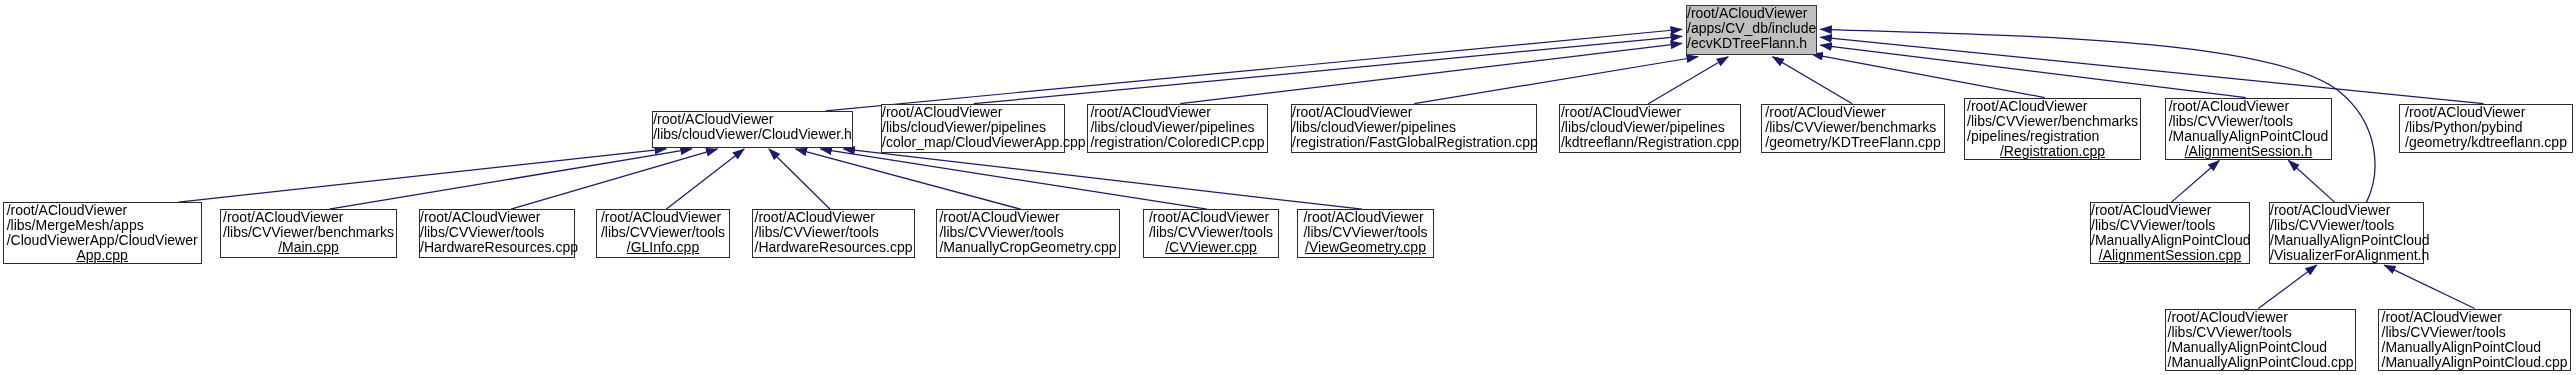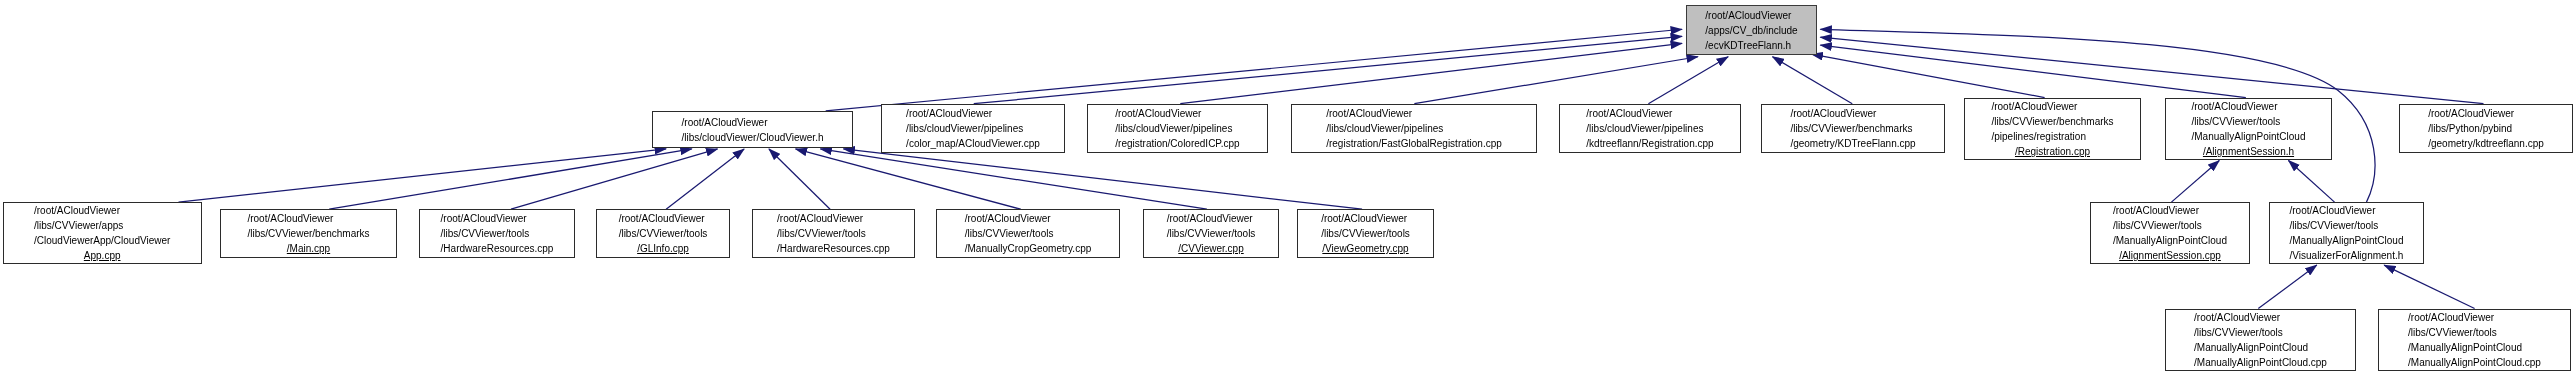--- a/index.html
+++ b/index.html
@@ -31,10 +31,9 @@
     border: 0.9px solid #2b2b2b;
     display: flex;
     flex-direction: column;
-    justify-content: center;
     z-index: 2;
     color: #000000;
-    font-size: 10px;
+    font-size: 14px;
     line-height: 15px;
     cursor: pointer;
   }

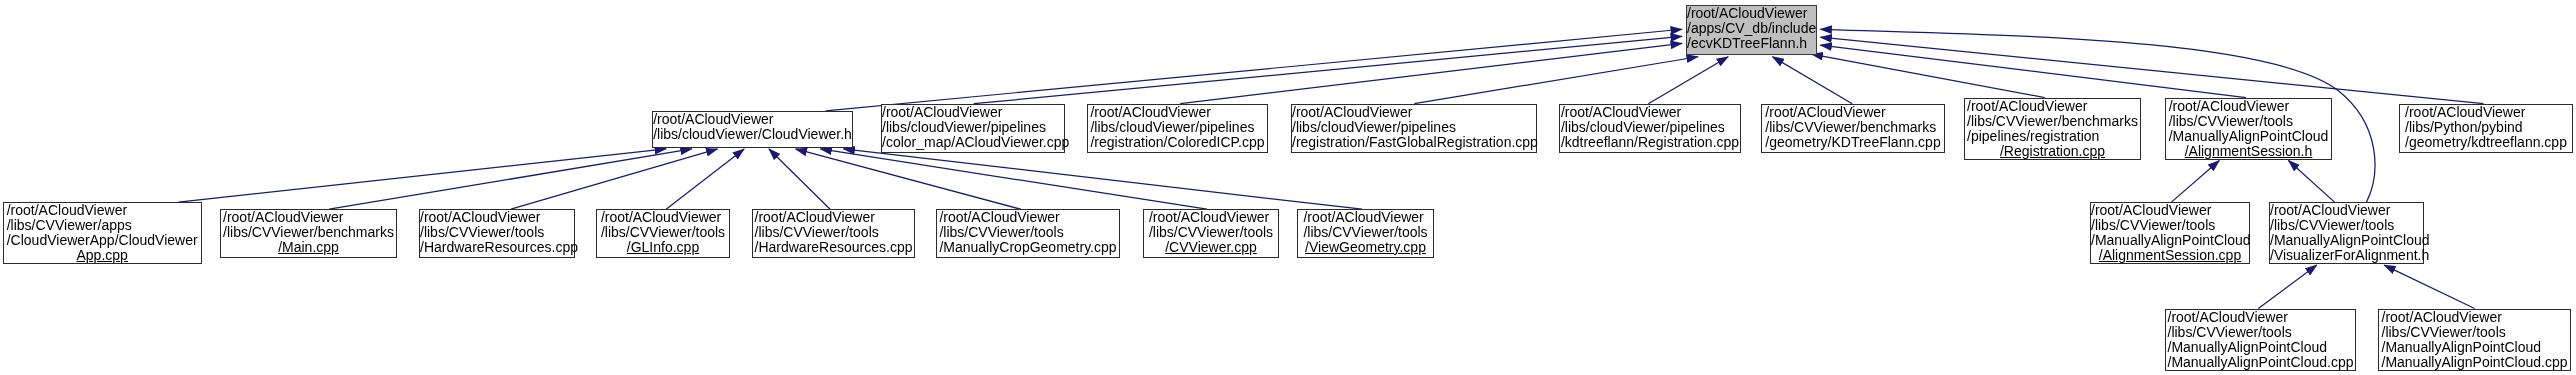--- a/index.html
+++ b/index.html
@@ -109,7 +109,7 @@
         <div class="label">
           <div class="line">/root/ACloudViewer</div>
           <div class="line">/libs/cloudViewer/pipelines</div>
-          <div class="line">/color_map/ACloudViewer.cpp</div>
+          <div class="line">/color_map/CloudViewerApp.cpp</div>
         </div>
       </div>
       <div class="node" style="left: 1087px; top: 104px; width: 181px; height: 49px;">

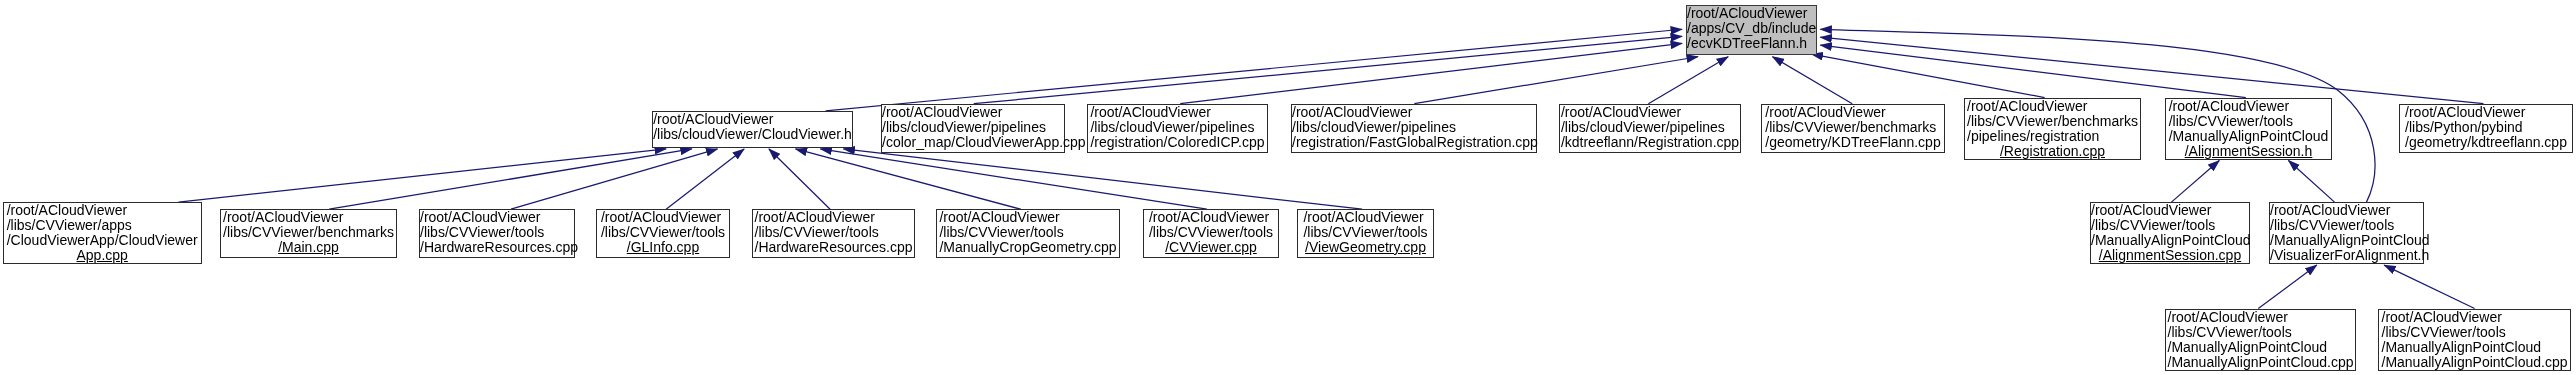--- a/index.html
+++ b/index.html
@@ -166,7 +166,7 @@
       <div class="node" style="left: 2.7px; top: 202px; width: 199px; height: 62px;">
         <div class="label">
           <div class="line">/root/ACloudViewer</div>
-          <div class="line">/libs/CVViewer/apps</div>
+          <div class="line">/libs/MergeMesh/apps</div>
           <div class="line">/CloudViewerApp/CloudViewer</div>
           <div class="line c">App.cpp</div>
         </div>

